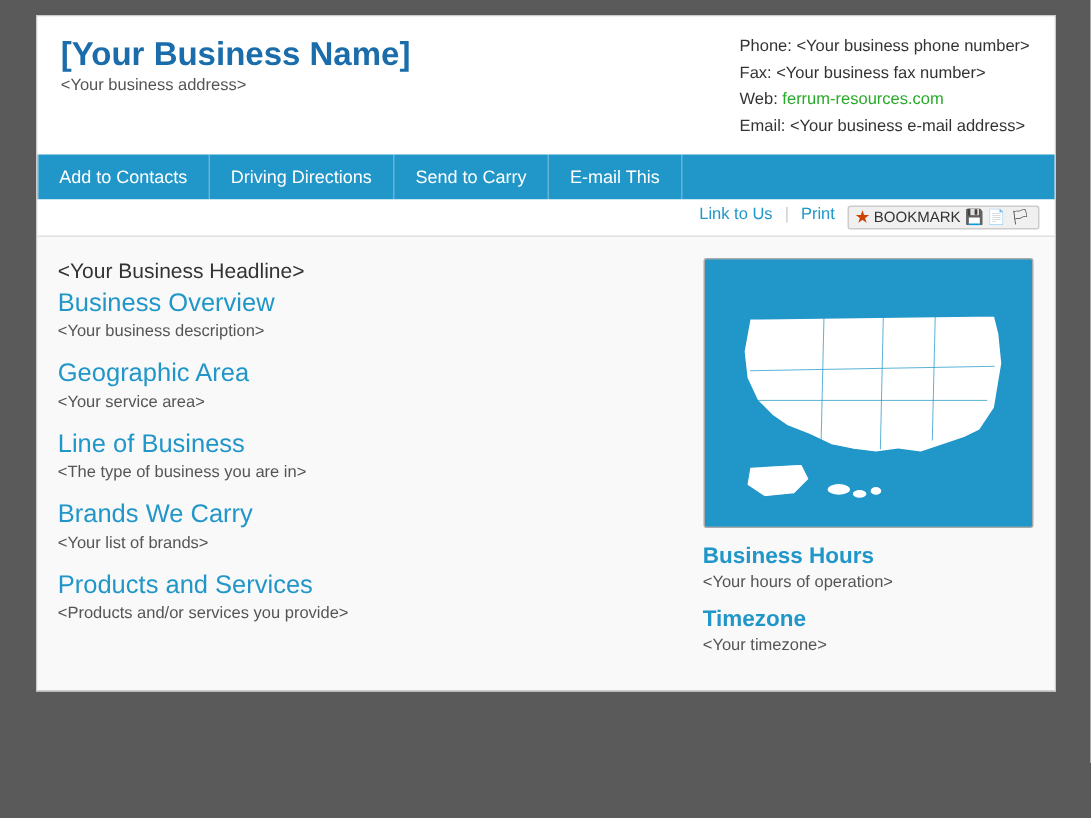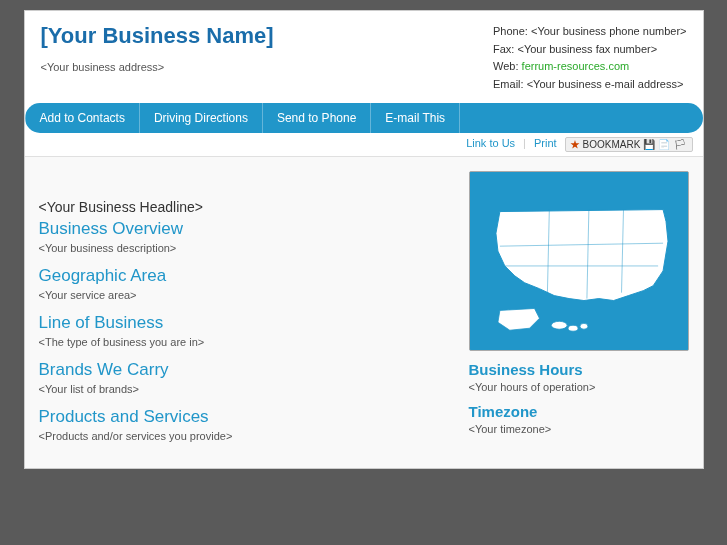--- a/index.html
+++ b/index.html
@@ -33,7 +33,7 @@
     .header-left .business-address {
       font-size: 11px;
       color: #555;
-      margin-top: 12px;
+      margin-top: 2px;
     }
     .header-right {
       text-align: left;

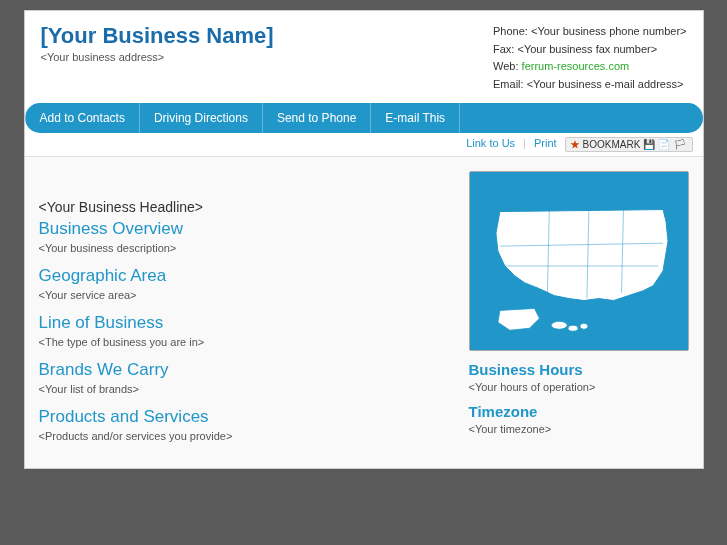--- a/index.html
+++ b/index.html
@@ -51,7 +51,6 @@
       display: flex;
       align-items: center;
       padding: 0;
-      border-radius: 15px;
     }
     .nav-bar a {
       color: #fff;

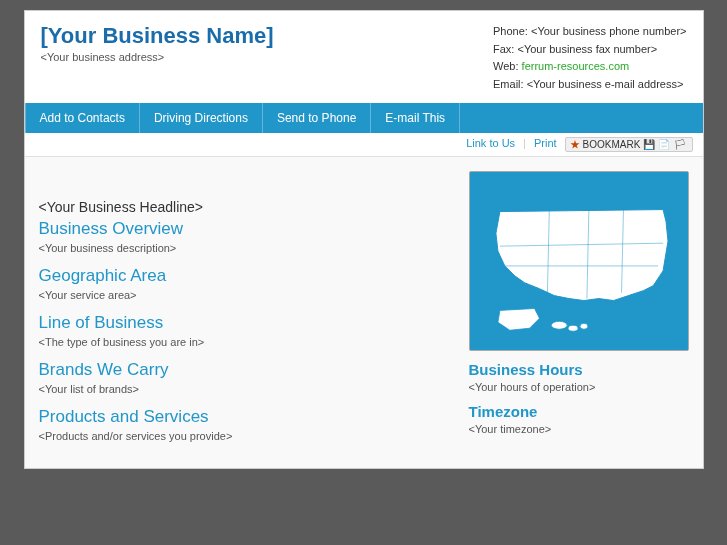--- a/index.html
+++ b/index.html
@@ -185,7 +185,7 @@
   <nav class="nav-bar">
     <a>Add to Contacts</a>
     <a>Driving Directions</a>
-    <a>Send to Phone</a>
+    <a>Send to Carry</a>
     <a>E-mail This</a>
   </nav>
 

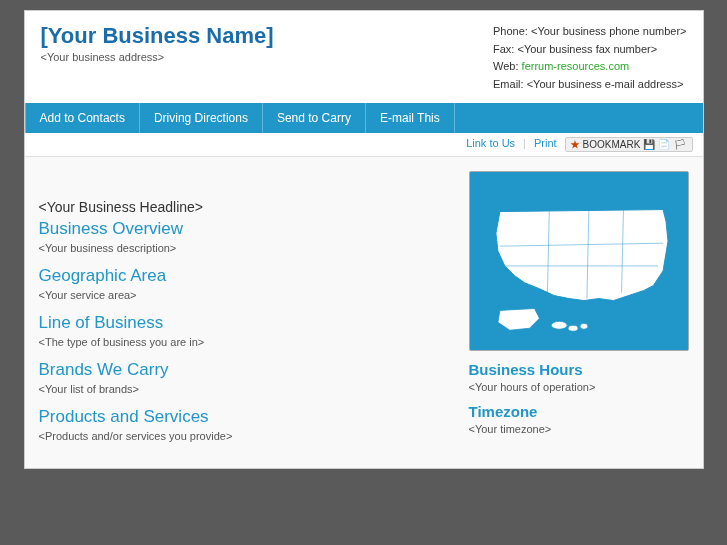--- a/index.html
+++ b/index.html
@@ -118,7 +118,6 @@
       font-size: 14px;
       color: #333;
       margin-bottom: 4px;
-      margin-top: 28px;
     }
     .section-title {
       font-size: 17px;

